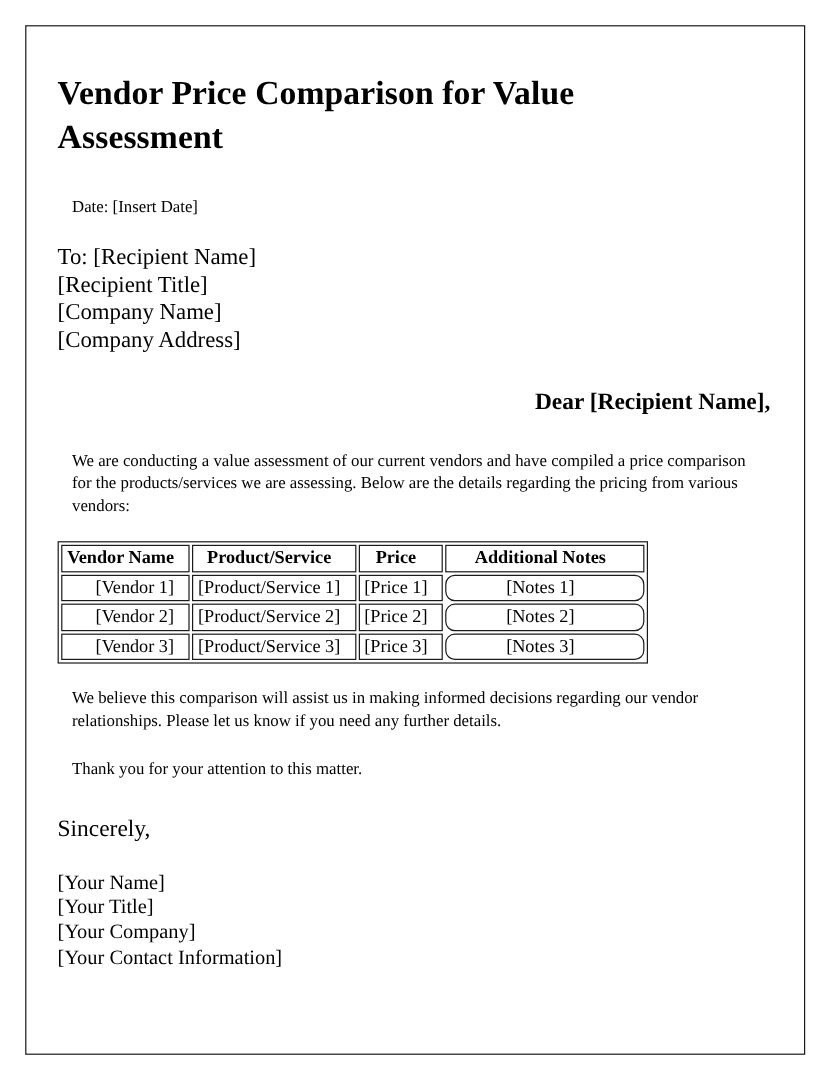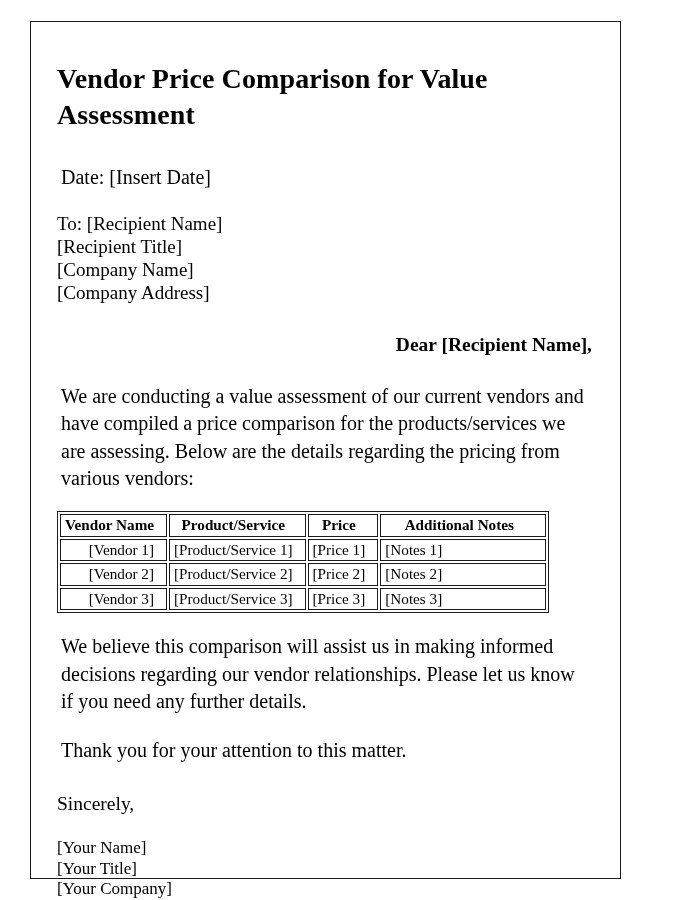--- a/index.html
+++ b/index.html
@@ -18,9 +18,9 @@
   
   .page {
     position: absolute;
-    left: 30px;
+    left: 21px;
     top: 21px;
-    width: 591px;
+    width: 650px;
     height: 858px;
     box-sizing: border-box;
     border: 1px solid #1a1a1a;

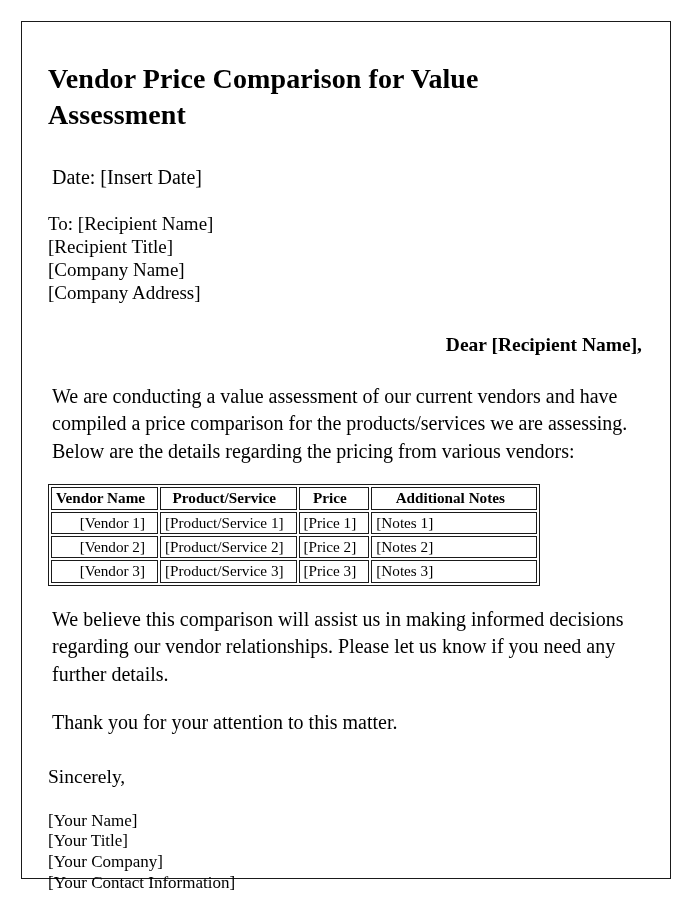--- a/index.html
+++ b/index.html
@@ -42,9 +42,9 @@
 
   
   .para {
-    font-size: 20px;
+    font-size: 14px;
     line-height: 1.37;
-    margin: 4px;
+    margin: 12px;
     max-width: 583px;
   }
   .date-line {

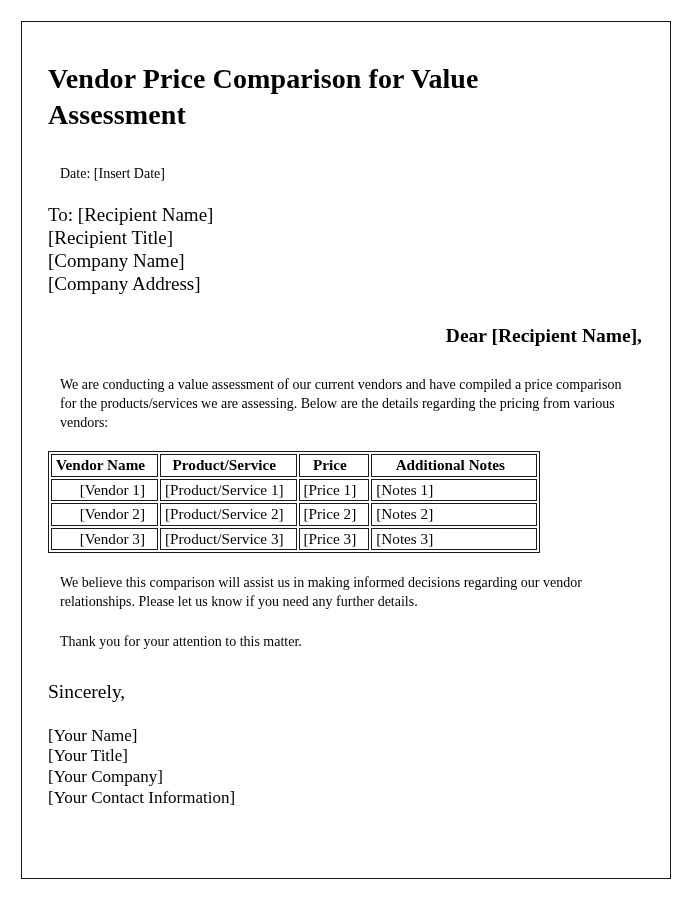--- a/index.html
+++ b/index.html
@@ -116,7 +116,8 @@
   }
   table.cmp-table td.notes-cell {
     min-width: 148px;
-    text-align: left;
+    text-align: center;
+    border-radius: 8px;
   }
 </style>
 </head>

